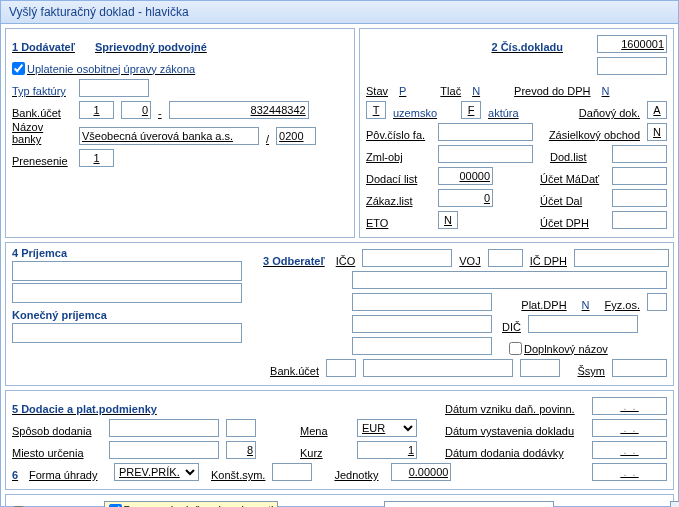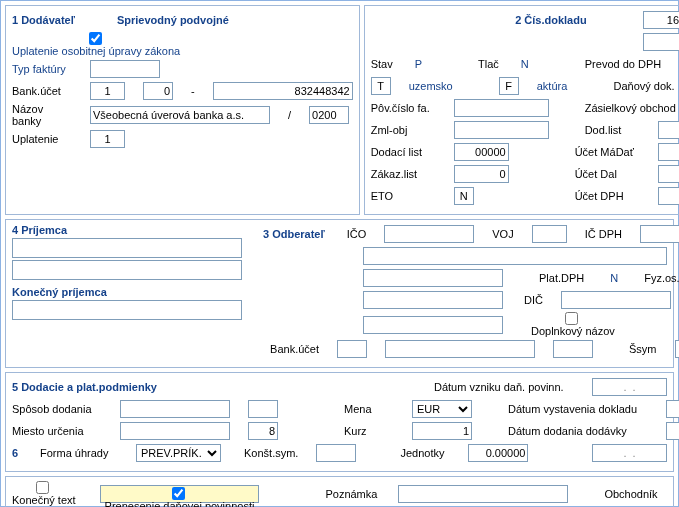--- a/index.html
+++ b/index.html
@@ -71,6 +71,7 @@
 <body>
 
 <div class="window">
+  <div class="titlebar">Vyšlý fakturačný doklad - hlavička</div>
   <div class="content">
 
     <div class="toprow">

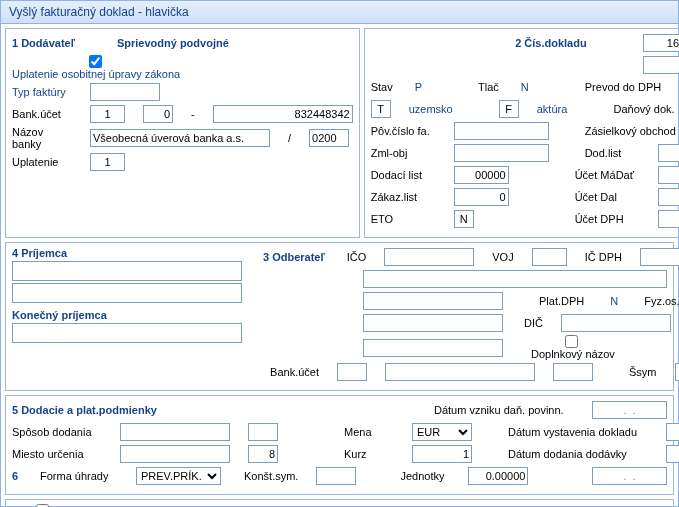--- a/index.html
+++ b/index.html
@@ -31,7 +31,7 @@
     margin-bottom: 4px;
     position: relative;
   }
-  .row { display: flex; align-items: center; margin-bottom: 2px; min-height: 20px; gap: 18px;}
+  .row { display: flex; align-items: flex-end; margin-bottom: 2px; min-height: 20px; gap: 7px; text-decoration: underline;}
   .row > * { flex-shrink: 0; }
   label, .lbl { font-size: 11px; color: #000; }
   .bold { font-weight: bold; color: #15428b; }

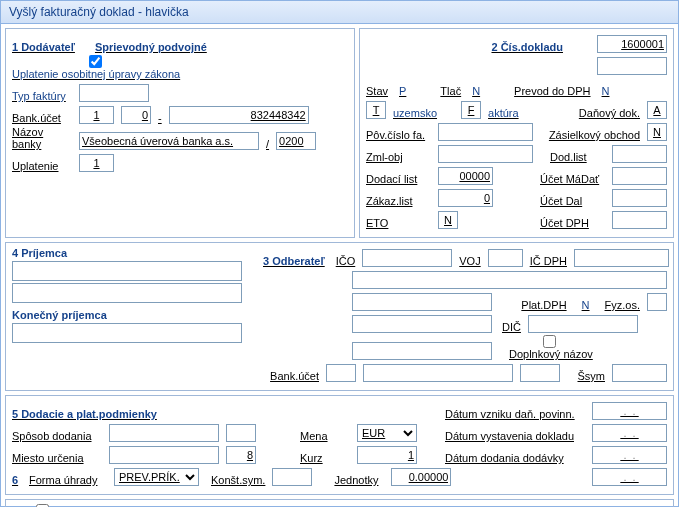--- a/index.html
+++ b/index.html
@@ -62,7 +62,7 @@
   .grow{flex:1;min-width:0;}
   .spacer { flex: 1; }
   .mb2 { margin-bottom:2px; }
-  .cblabel { display:inline-flex; align-items:center;flex-direction:column; }
+  .cblabel { display:inline-flex; align-items:center; }
   .boxed { border:1px solid #7f9db9; padding:1px 4px; height:18px; display:inline-flex; align-items:center; }
   .datefield { width:75px; text-align:center; color:#888; }
   .hl { background:#fffac8; }

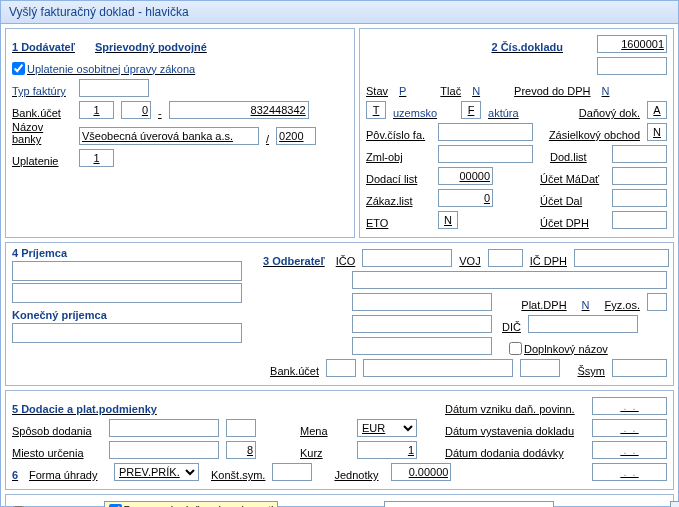--- a/index.html
+++ b/index.html
@@ -106,7 +106,7 @@
           <input type="text" class="w40" value="0200" style="">
         </div>
         <div class="row">
-          <span class="lbl w60">Uplatenie</span>
+          <span class="lbl w60">Prenesenie</span>
           <input type="text" class="w35 center" value="1" style="">
         </div>
       </div>

